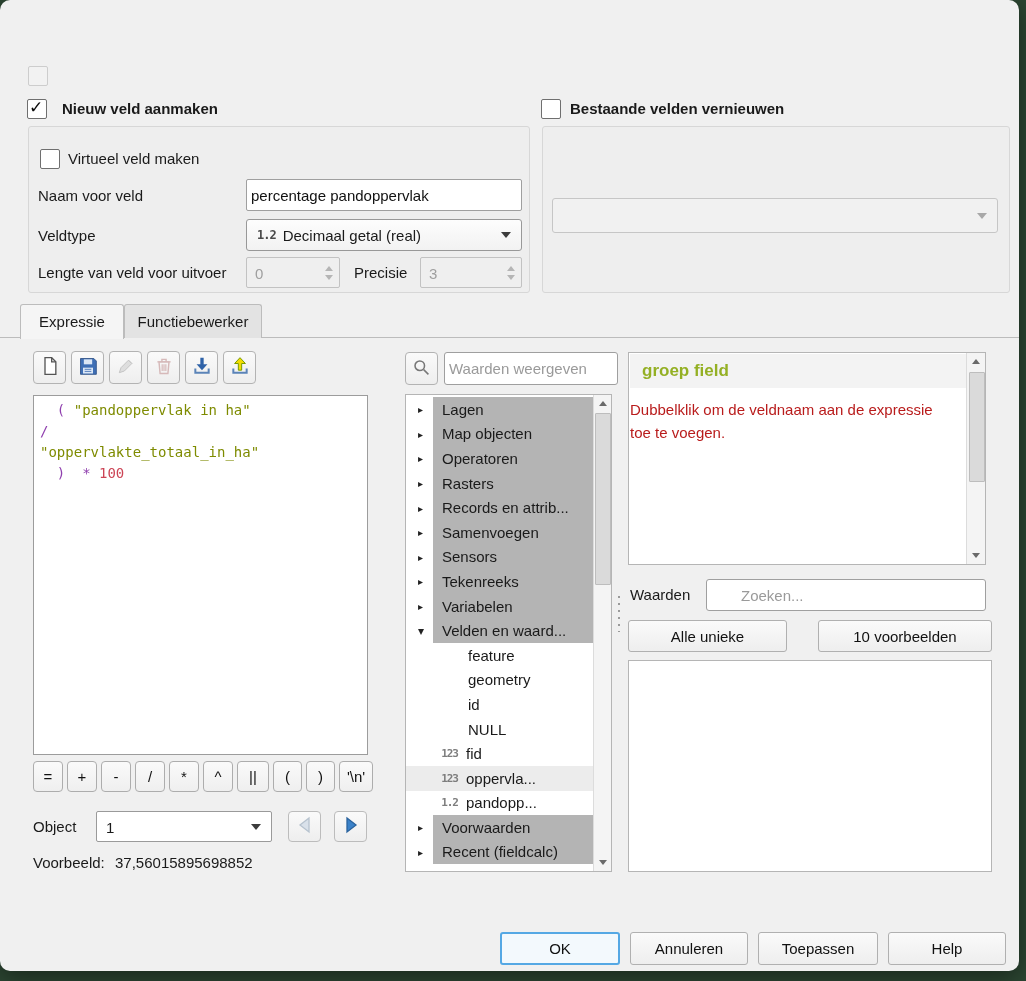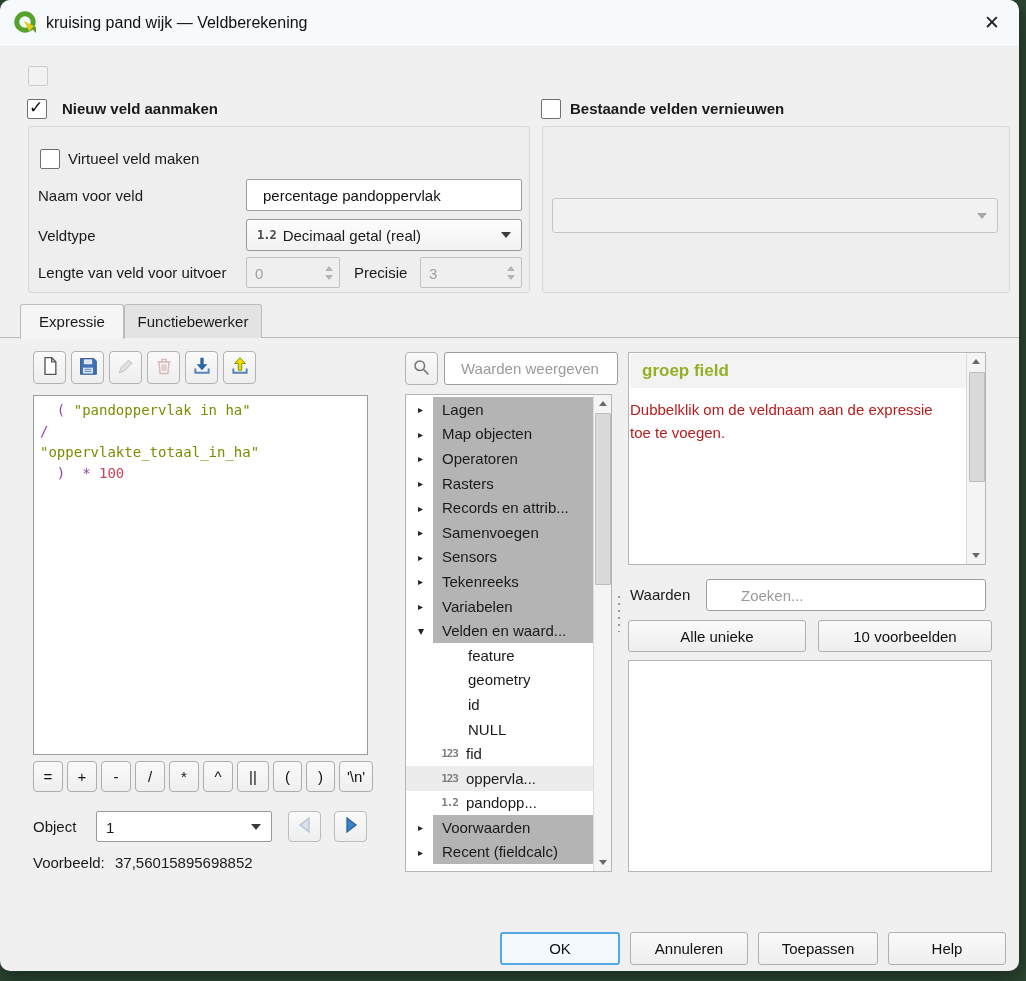--- a/index.html
+++ b/index.html
@@ -67,17 +67,6 @@
 
 <div class="dialog">
 
-  <div class="titlebar">
-    <span class="logo">
-      <svg width="26" height="26" viewBox="0 0 26 26">
-        <circle cx="12" cy="12" r="8.2" fill="none" stroke="#57a22a" stroke-width="5"></circle>
-        <path d="M15 15 L23 23 L23 17 Z" fill="#57a22a"></path>
-        <path d="M11 11 L21 16 L16 21 Z" fill="#e8c91d"></path>
-      </svg>
-    </span>
-    <span class="ttl">kruising pand wijk — Veldberekening</span>
-    <span class="closebtn">✕</span>
-  </div>
 
   <span class="cb disabled" style="left:28px;top:66px;"></span>
 

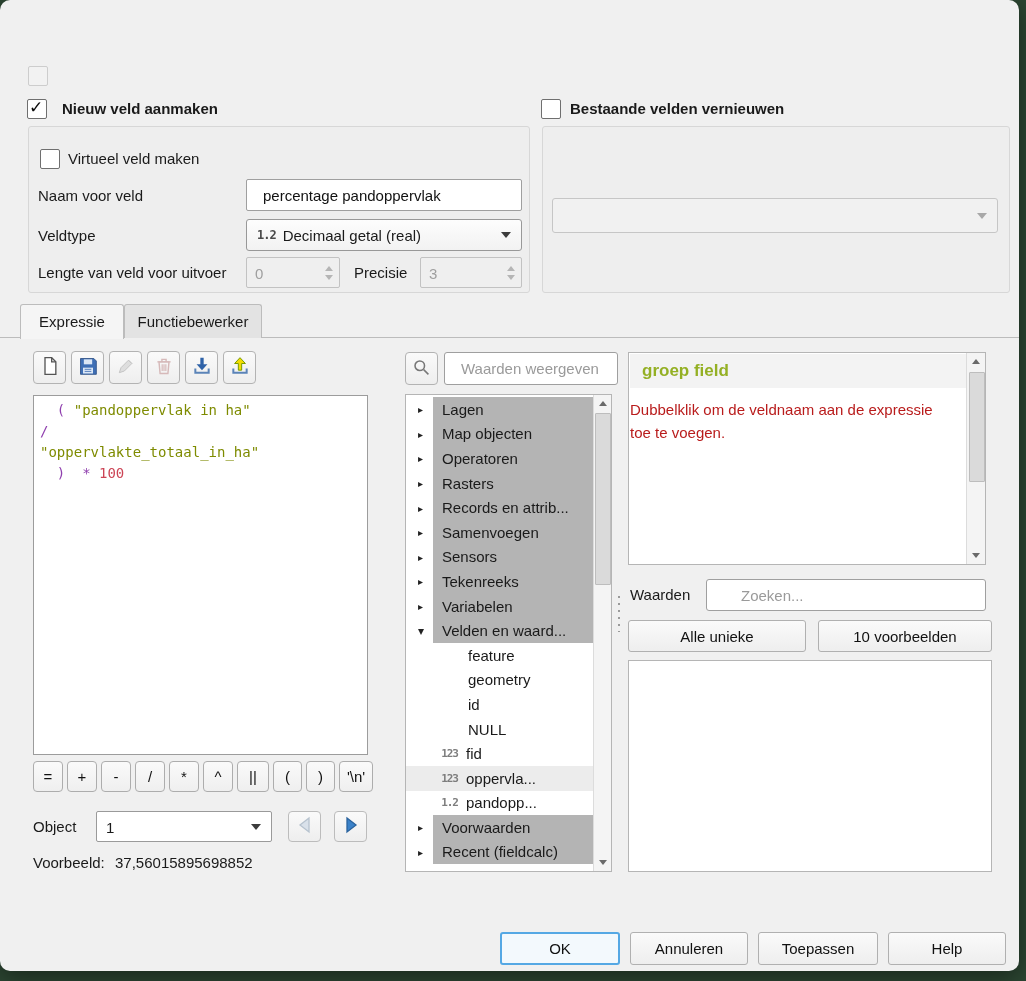--- a/index.html
+++ b/index.html
@@ -17,7 +17,7 @@
   .b{font-weight:700;}
   .gray{color:#9b9b9b;}
   .groupbox{position:absolute;background:#eeeeee;border:1px solid #d7d7d7;border-radius:3px;}
-  .input{position:absolute;background:#fff;border:1px solid #9f9f9f;border-radius:2px;font-family:inherit;font-size:15px;padding:0 16px;color:#111;box-sizing:border-box;}
+  .input{position:absolute;background:#fff;border:1px solid #9f9f9f;border-radius:2px;font-family:inherit;font-size:15px;padding:0 4px;color:#111;box-sizing:border-box;}
   .input::placeholder{color:#9a9a9a;}
   .dropdown{position:absolute;background:linear-gradient(#fdfdfd,#f2f2f2);border:1px solid #989898;border-radius:3px;display:flex;align-items:center;padding:0 10px;box-sizing:border-box;gap:7px;}
   .dropdown.disabled{background:#f1f1f1;border-color:#c6c6c6;}

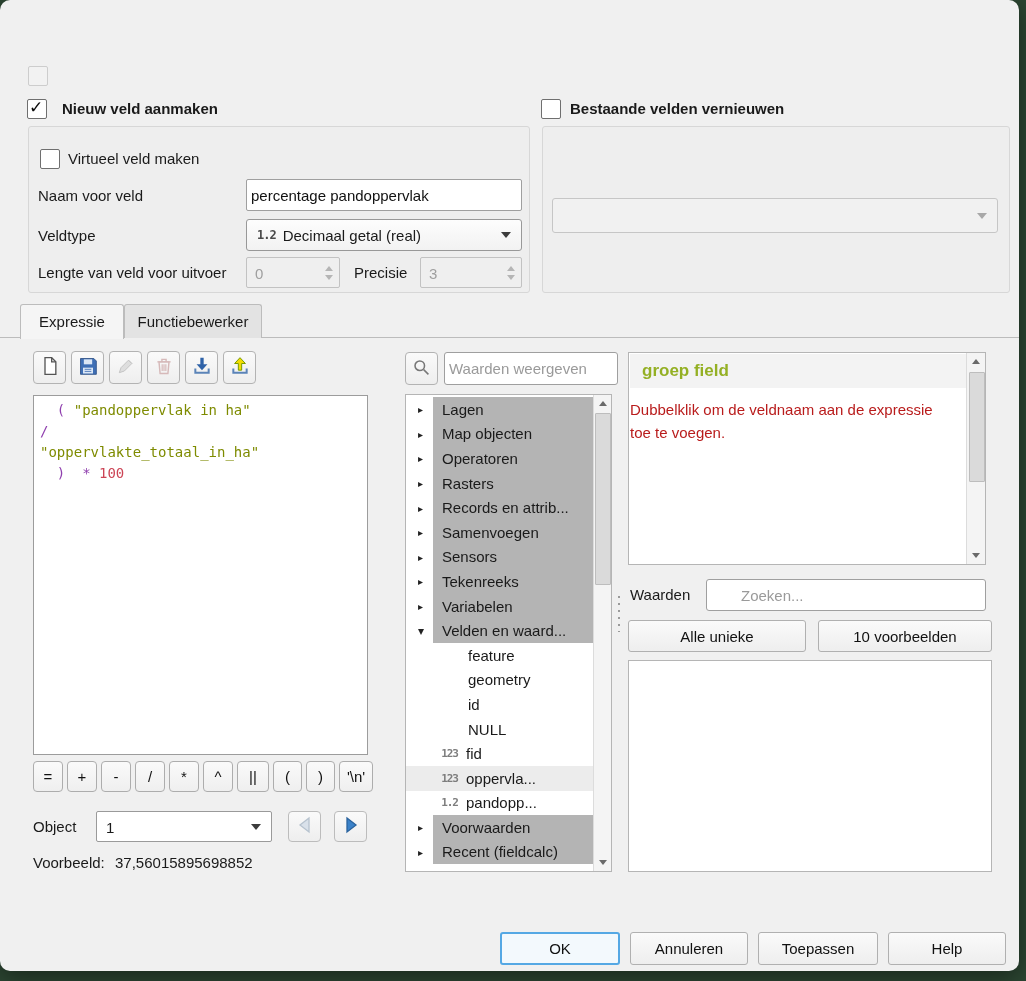--- a/index.html
+++ b/index.html
@@ -327,7 +327,7 @@
       </svg></span>
   <input class="input" style="left: 706px; top: 579px; width: 280px; height: 32px; border-radius: 3px; padding-left: 34px;" placeholder="Zoeken...">
 
-  <button class="btn" style="left:628px;top:620px;width:178px;height:32px;">Alle unieke</button>
+  <button class="btn" style="left:628px;top:620px;width:159px;height:32px;">Alle unieke</button>
   <button class="btn" style="left:818px;top:620px;width:174px;height:32px;">10 voorbeelden</button>
 
   <div class="panel" style="left:628px;top:660px;width:364px;height:212px;"></div>

